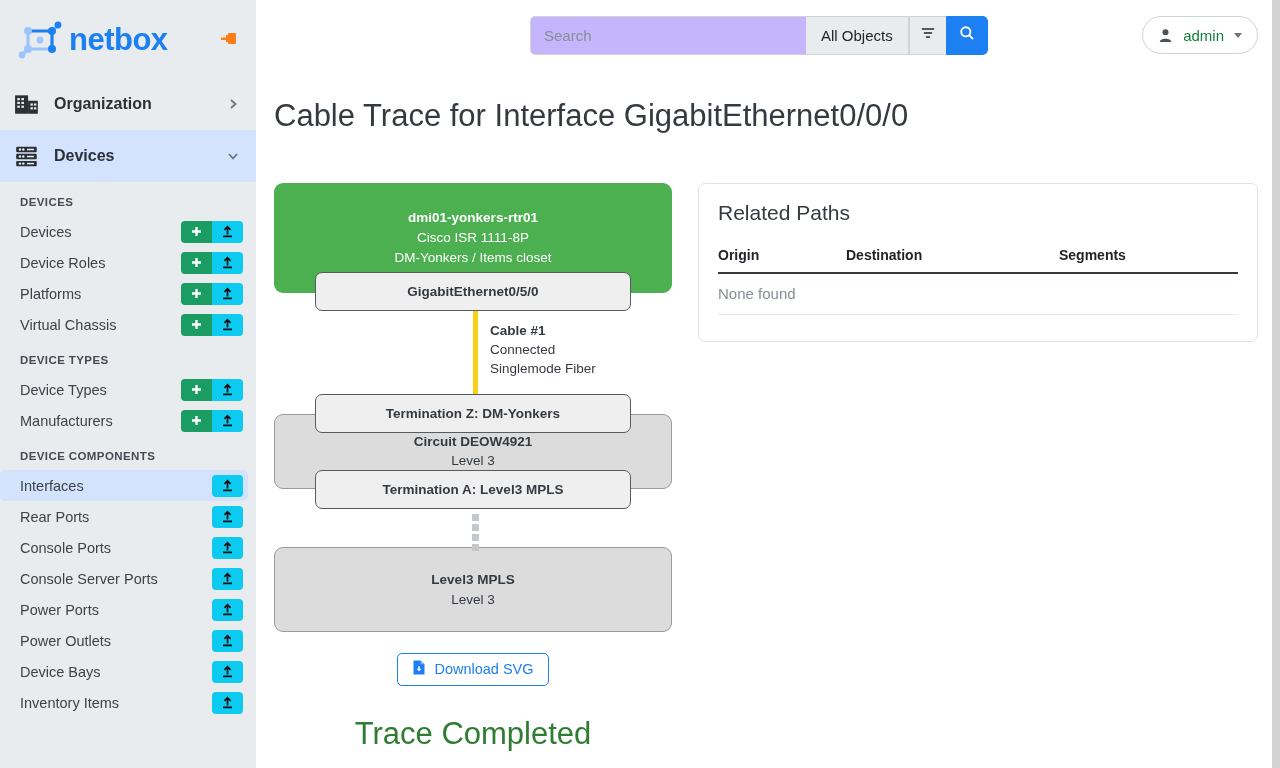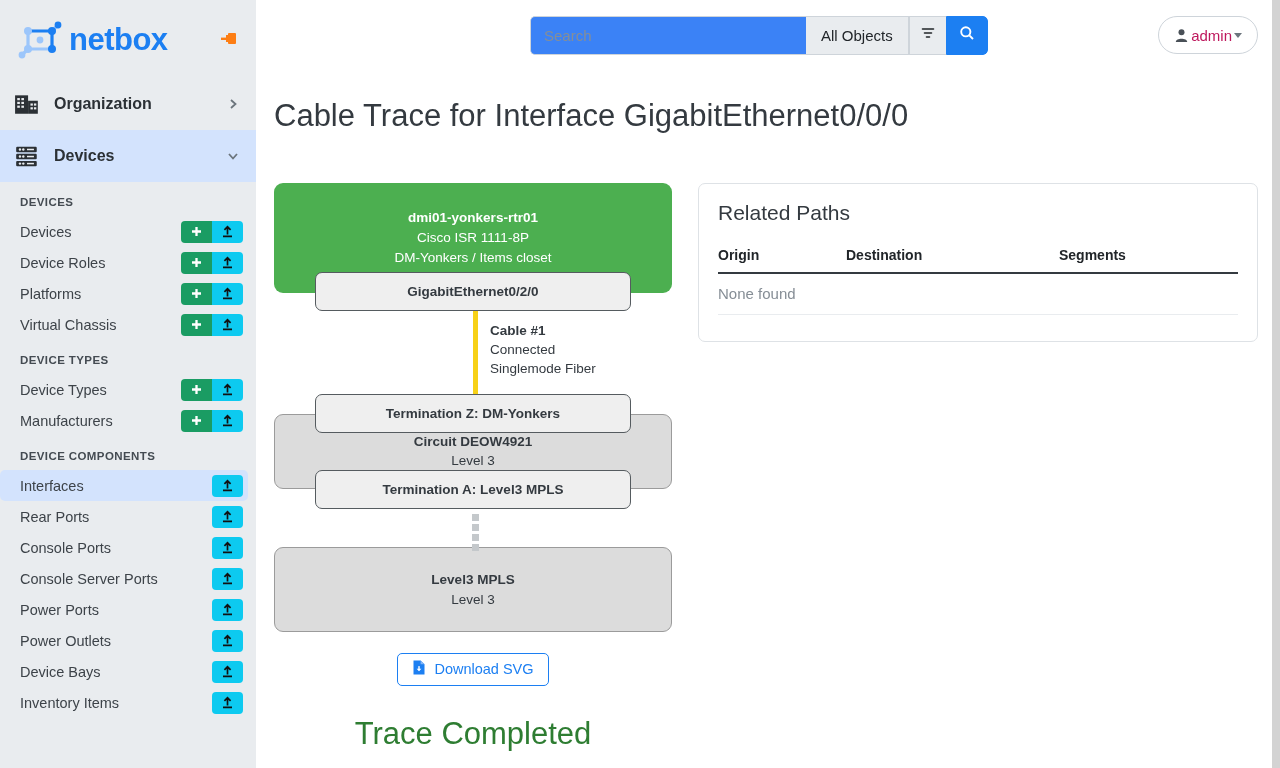--- a/index.html
+++ b/index.html
@@ -81,7 +81,7 @@
     width: 276px; height: 39px; border: 1px solid #ced4da;
     border-right: none; border-radius: 5px 0 0 5px;
     padding: 0 13px; font-size: 15px; color: #212529;
-    font-family: "Liberation Sans", sans-serif; outline: none; background: #3b82f6;
+    font-family: "Liberation Sans", sans-serif; outline: none; background: #c4b5fd;
   }
   .search-input::placeholder { color: #868e96; }
   .obj-select {

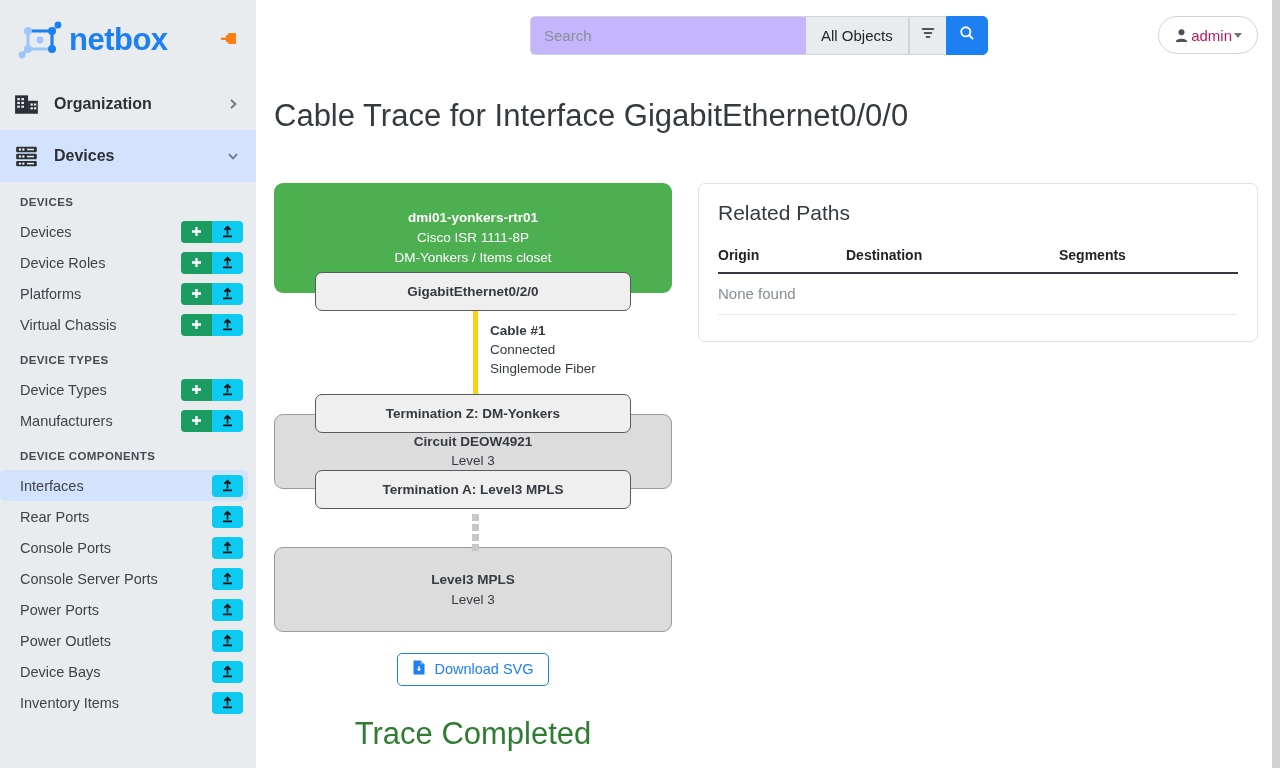--- a/index.html
+++ b/index.html
@@ -104,9 +104,9 @@
 
   .admin-btn {
     position: absolute; right: 22px; top: 16px;
-    display: flex; align-items: center; gap: 2px;
+    display: flex; align-items: center; gap: 10px;
     height: 38px; padding: 0 15px; border: 1px solid #ced4da;
-    border-radius: 19px; font-size: 15px; color: #be185d;
+    border-radius: 19px; font-size: 15px; color: #15803d;
     cursor: pointer; background: #fff;
   }
   .admin-btn .person { width: 15px; height: 15px; }

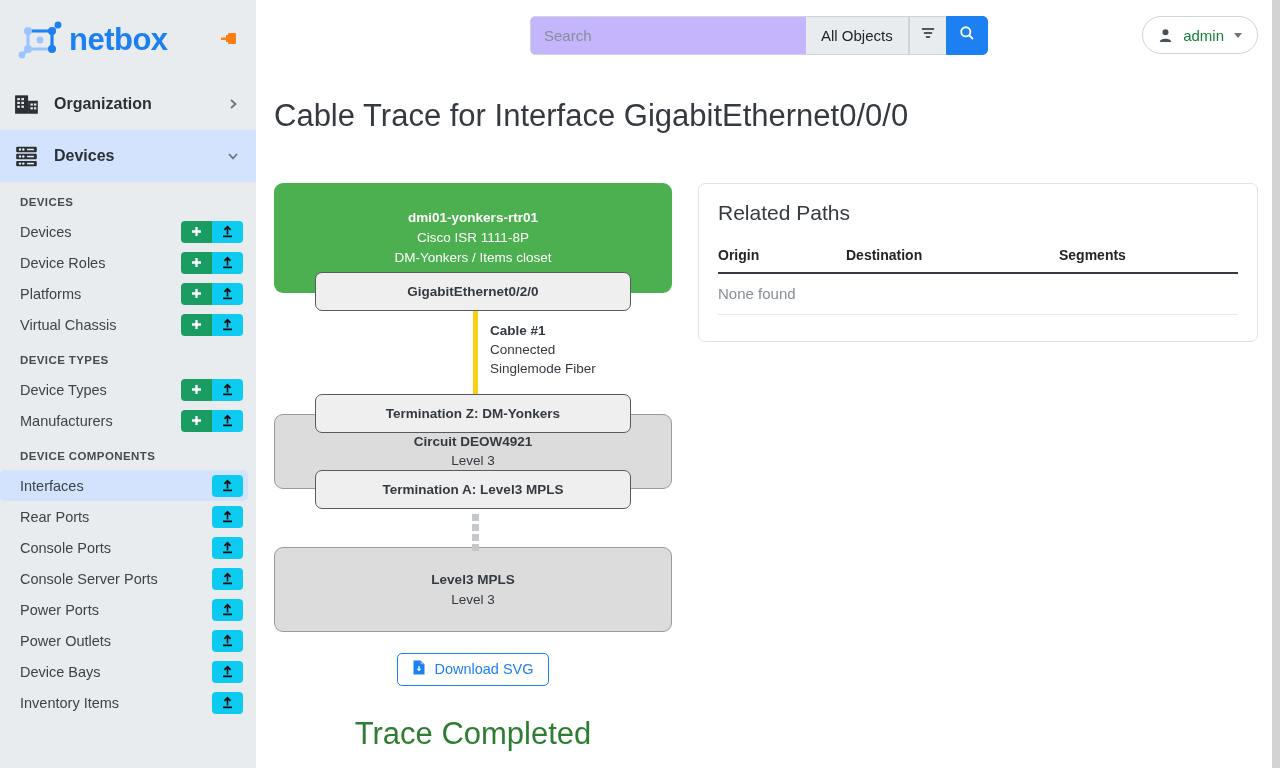--- a/index.html
+++ b/index.html
@@ -537,7 +537,7 @@
           </div>
 
           <div class="term-box">
-            <span>GigabitEthernet0/2/0</span>
+            <span>GigabitEthernet0/5/0</span>
           </div>
 
           <div class="cable-seg">

